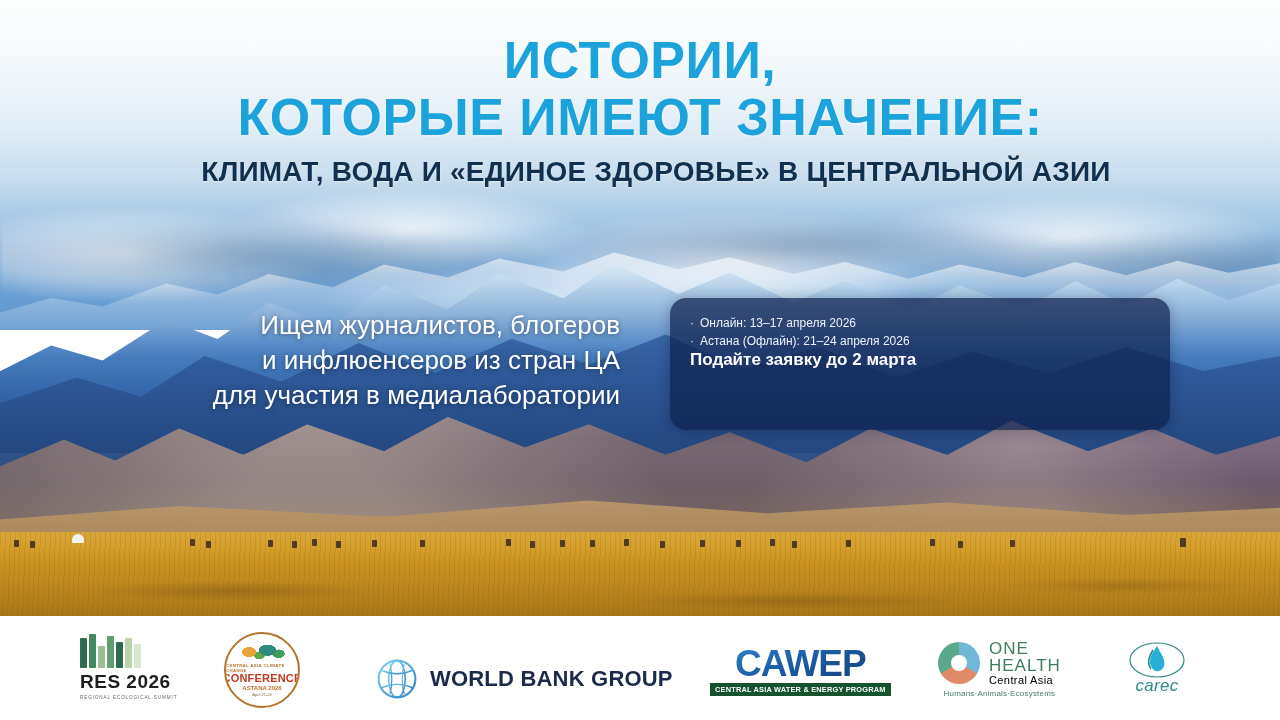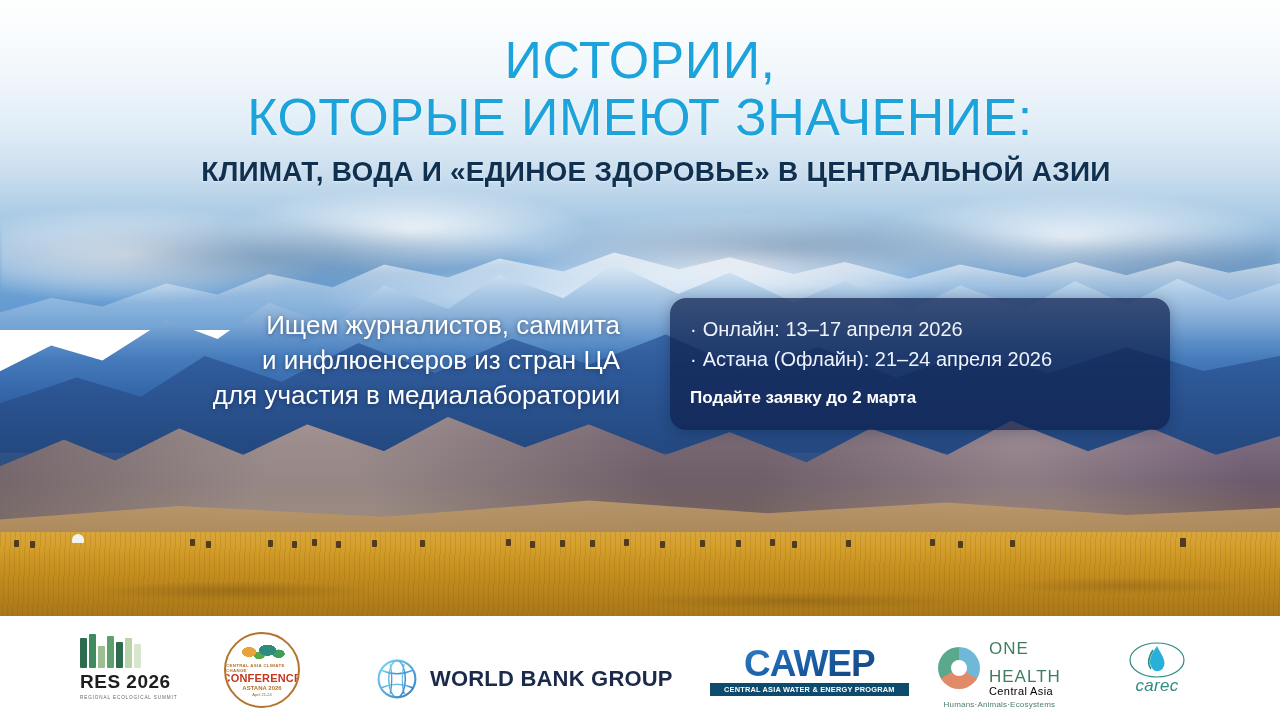--- a/index.html
+++ b/index.html
@@ -122,7 +122,7 @@
   
   .headline{position:absolute;left:0;top:34px;width:1280px;text-align:center;}
   .h-line{
-    font-weight:normal;color:#1ca3dc;letter-spacing:.5px;line-height:1.02;
+    font-weight:bold;color:#1ca3dc;letter-spacing:.5px;line-height:1.02;
     text-shadow:0 1px 3px rgba(255,255,255,.65);
   }
   .h1{font-size:52px;}

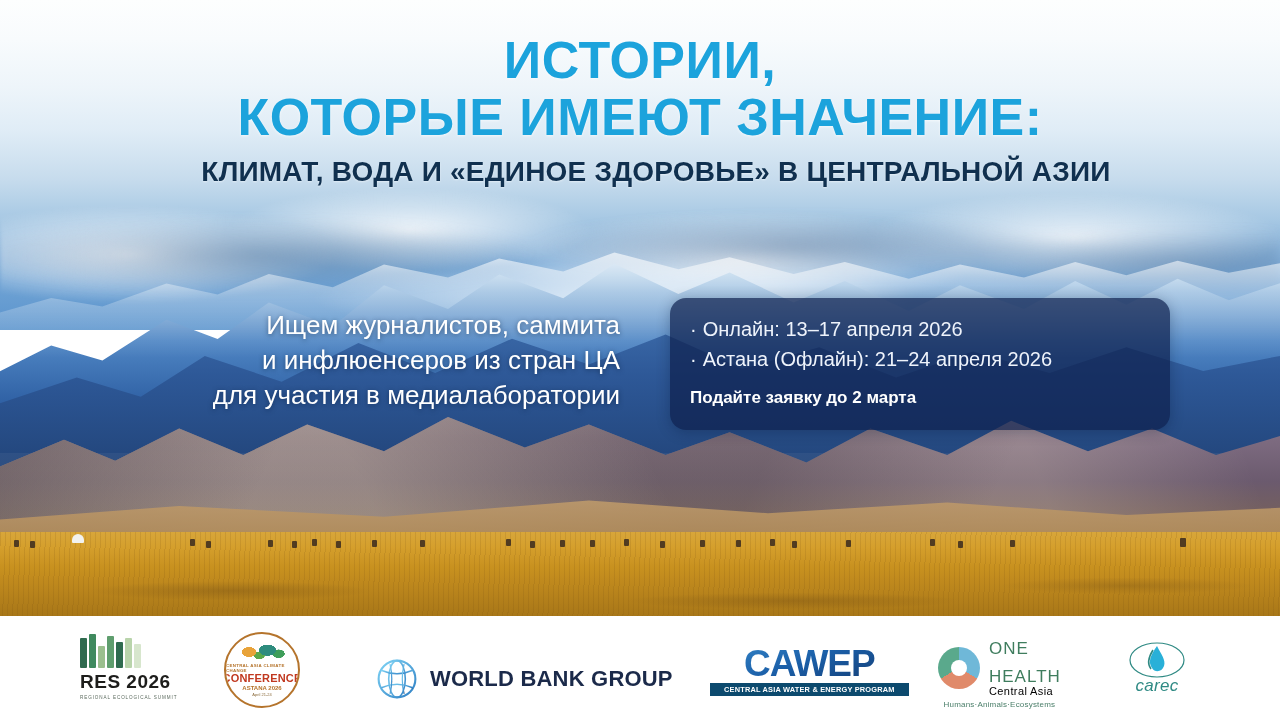--- a/index.html
+++ b/index.html
@@ -275,7 +275,7 @@
   </div>
 
   <div class="lead">
-    <div>Ищем журналистов, саммита</div>
+    <div>Ищем журналистов, блогеров</div>
     <div>и инфлюенсеров из стран ЦА</div>
     <div>для участия в медиалаборатории</div>
   </div>

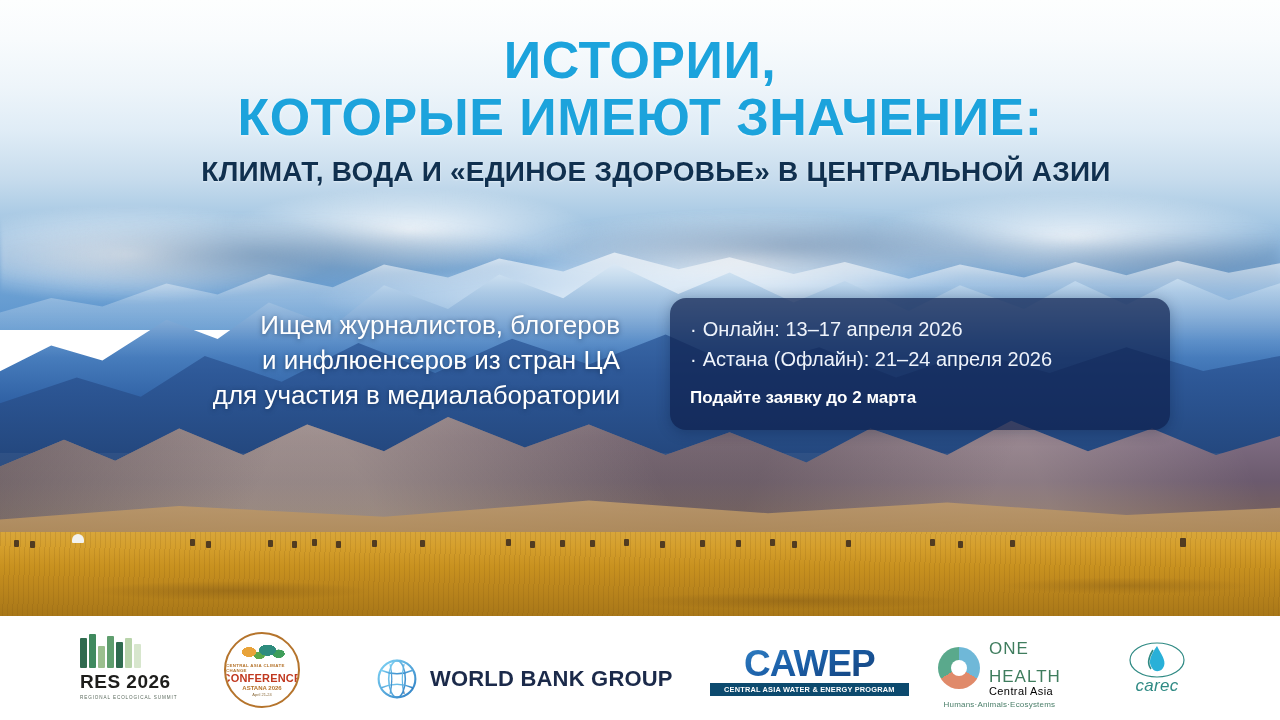--- a/index.html
+++ b/index.html
@@ -148,7 +148,7 @@
     box-shadow:0 2px 14px rgba(8,20,50,.3);
     padding:16px 20px 0 20px;box-sizing:border-box;
   }
-  .ib-line{color:#eef3fb;font-size:20px;line-height:1.5;white-space:nowrap;}
+  .ib-line{color:#eef3fb;font-size:12px;line-height:1.5;white-space:nowrap;}
   .ib-line .dot{margin-right:6px;}
   .ib-sub{color:#eef3fb;font-size:16px;line-height:1.5;padding-left:14px;white-space:nowrap;}
   .ib-cta{margin-top:14px;color:#ffffff;font-size:17px;font-weight:bold;white-space:nowrap;}

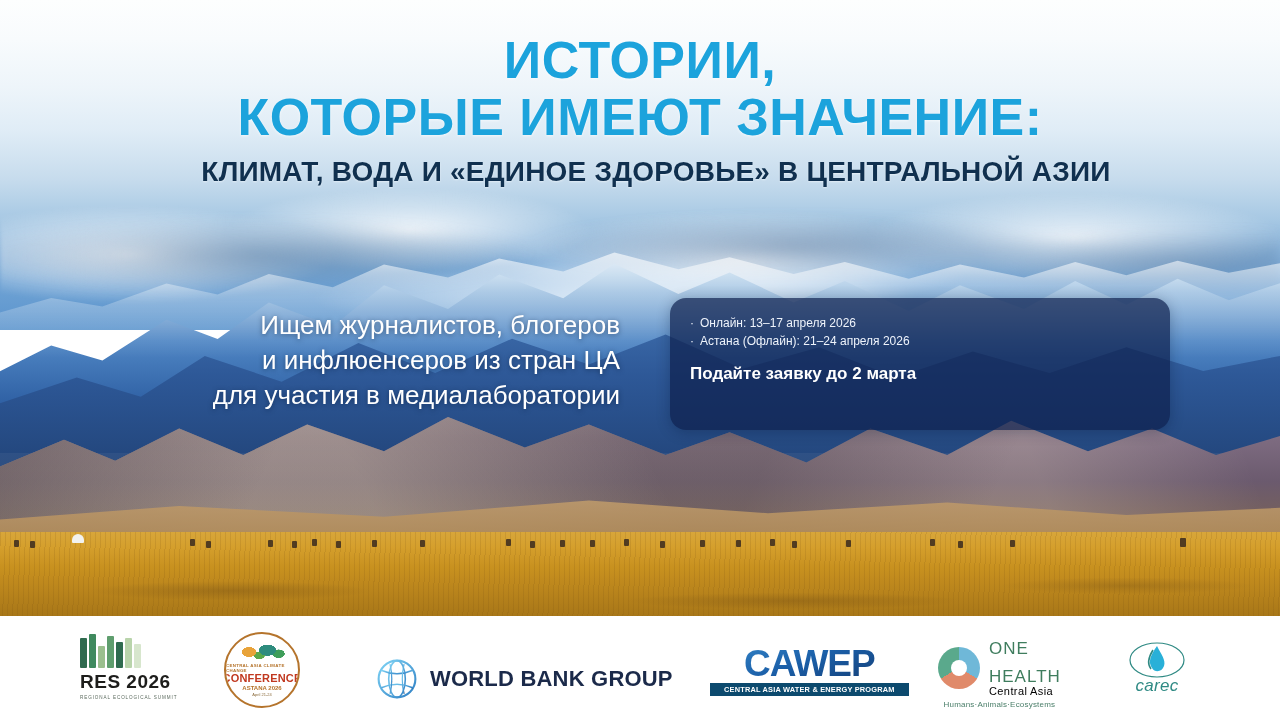--- a/index.html
+++ b/index.html
@@ -151,7 +151,7 @@
   .ib-line{color:#eef3fb;font-size:12px;line-height:1.5;white-space:nowrap;}
   .ib-line .dot{margin-right:6px;}
   .ib-sub{color:#eef3fb;font-size:16px;line-height:1.5;padding-left:14px;white-space:nowrap;}
-  .ib-cta{margin-top:14px;color:#ffffff;font-size:17px;font-weight:bold;white-space:nowrap;}
+  .ib-cta{color:#ffffff;font-size:17px;font-weight:bold;white-space:nowrap;}
 
   
   .footer{position:absolute;left:0;top:616px;width:1280px;height:104px;background:#ffffff;}

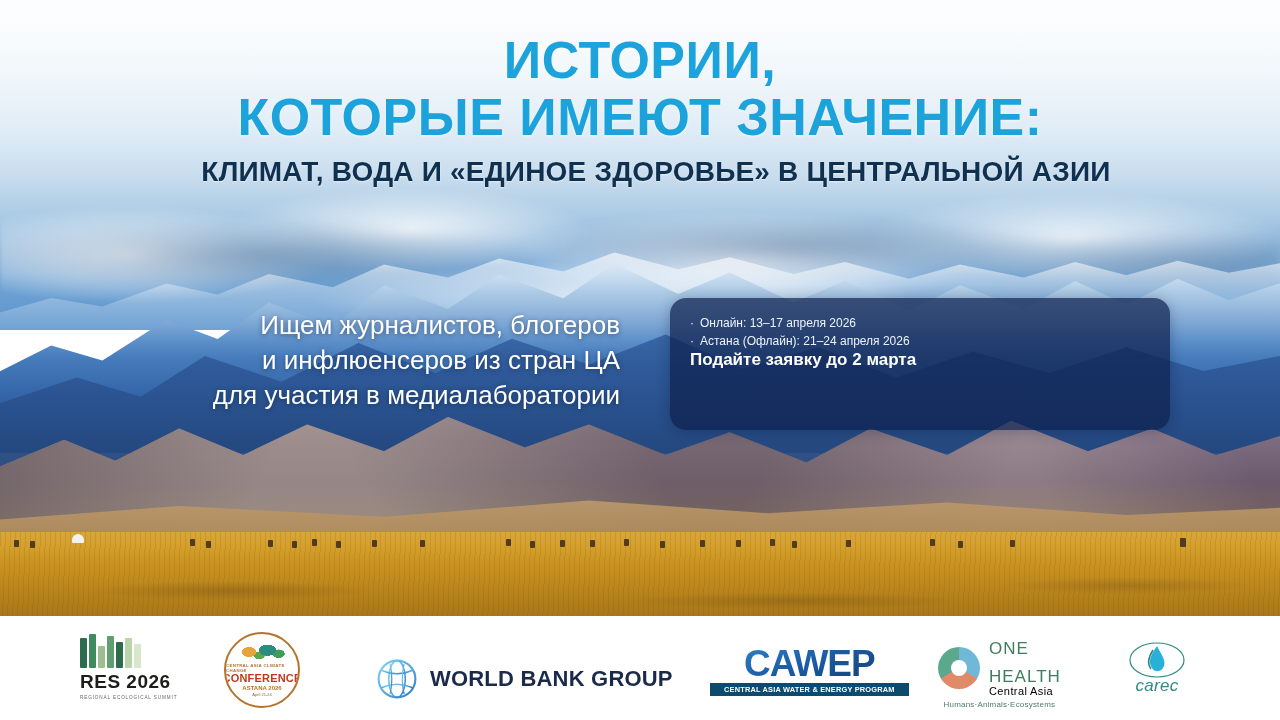--- a/index.html
+++ b/index.html
@@ -212,7 +212,7 @@
   .oh-mark:after{content:"";position:absolute;left:13px;top:13px;width:16px;height:16px;border-radius:50%;background:#fff;}
   .oh-txt{line-height:1.02;}
   .oh-1{font-size:17px;color:#3f7d5e;letter-spacing:1px;}
-  .oh-2{font-size:17px;color:#3f7d5e;letter-spacing:1px;margin-top:11px;}
+  .oh-2{font-size:17px;color:#3f7d5e;letter-spacing:1px;}
   .oh-3{font-size:11px;color:#000000;letter-spacing:.4px;}
   .oh-sub{margin-top:3px;font-size:8px;color:#4b7f6a;letter-spacing:.2px;}
 

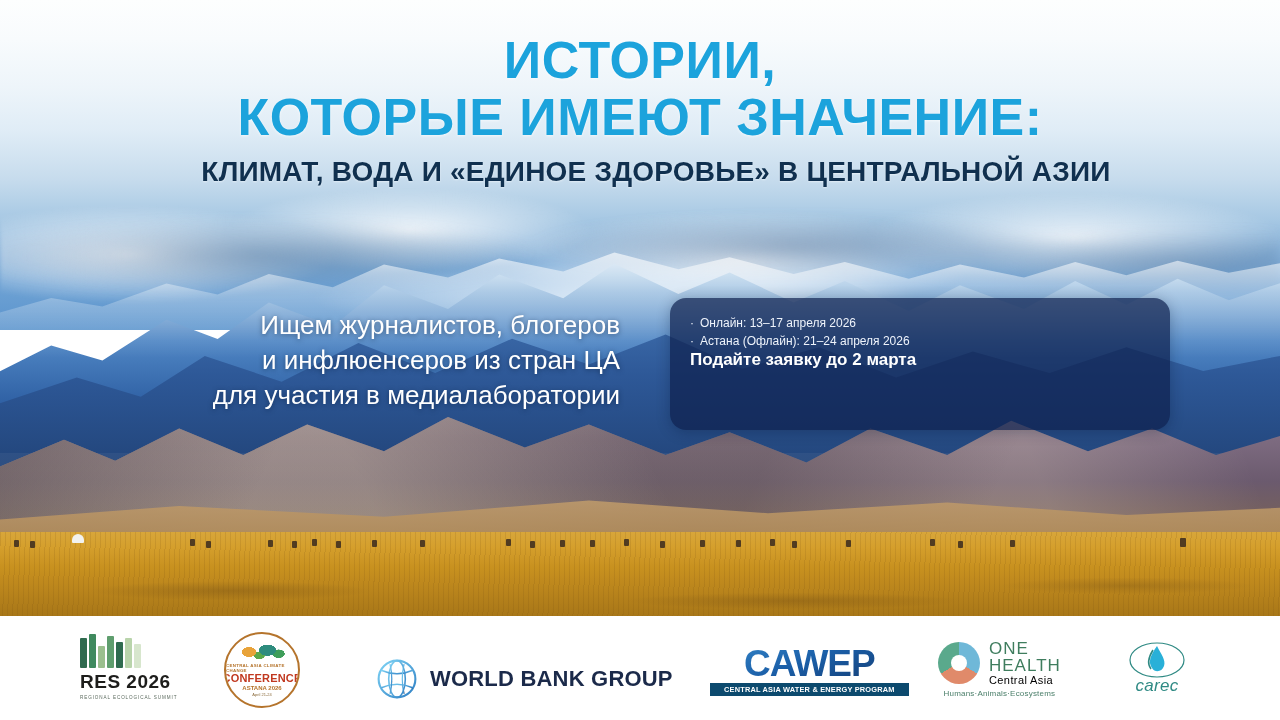--- a/index.html
+++ b/index.html
@@ -200,8 +200,8 @@
     -webkit-background-clip:text;background-clip:text;-webkit-text-fill-color:transparent;
   }
   .cawep-sub{
-    margin-top:2px;background:#0c4a6e;color:#fff;font-size:7.4px;font-weight:bold;
-    letter-spacing:.2px;padding:2px 14px;white-space:nowrap;
+    margin-top:2px;background:#14532d;color:#fff;font-size:7.4px;font-weight:bold;
+    letter-spacing:.2px;padding:2px 5px;white-space:nowrap;
   }
 
   

